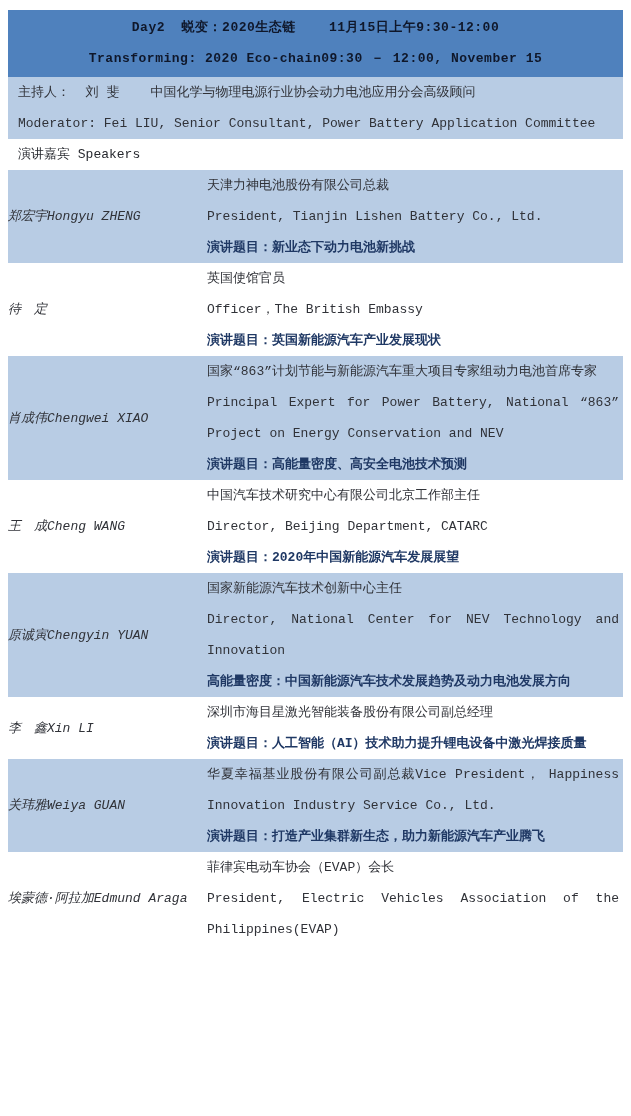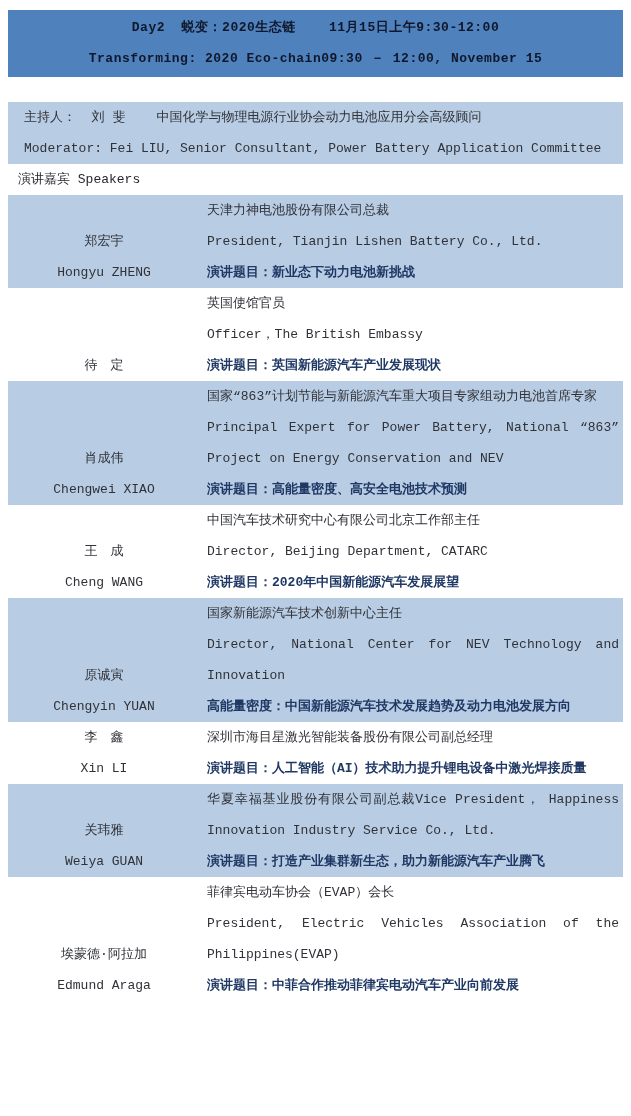--- a/index.html
+++ b/index.html
@@ -32,8 +32,7 @@
   }
   .moderator{
     background:var(--shaded-bg);
-    padding:0 16px;
-    margin-top:25px;
+    padding:0 10px;
   }
   .mod-line{
     line-height:31px;

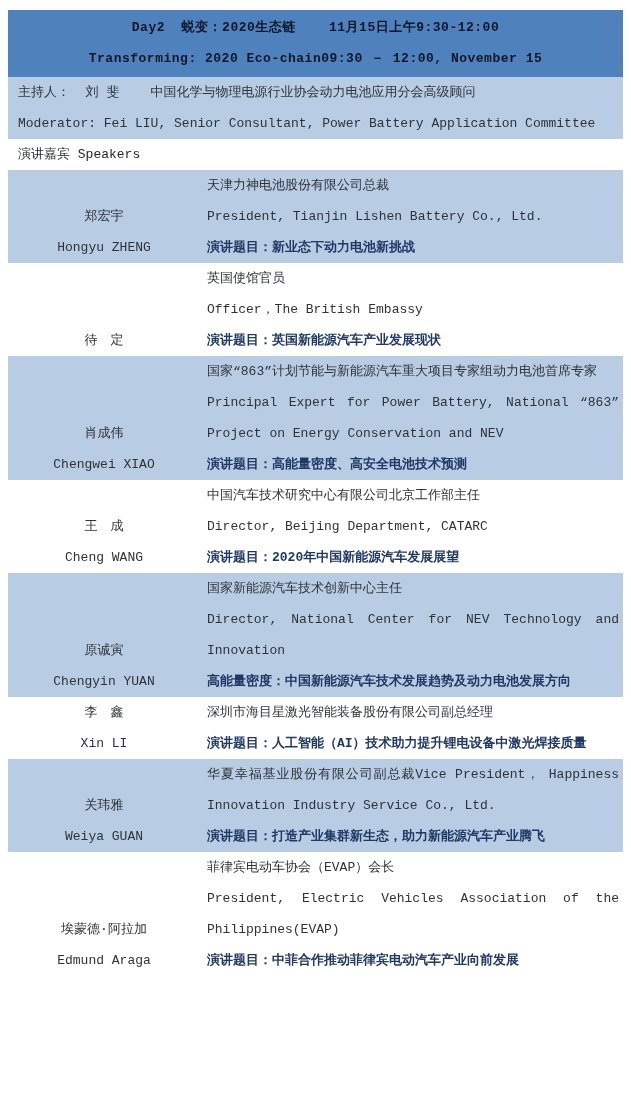--- a/index.html
+++ b/index.html
@@ -49,10 +49,11 @@
   .name-cell{
     flex:0 0 192px;
     display:flex;
-    flex-direction:column;
-    justify-content:flex-end;
+    flex-direction:row;
+    justify-content:flex-start;
     align-items:center;
     text-align:center;
+    font-style:italic;
   }
   .name-line{
     line-height:31px;

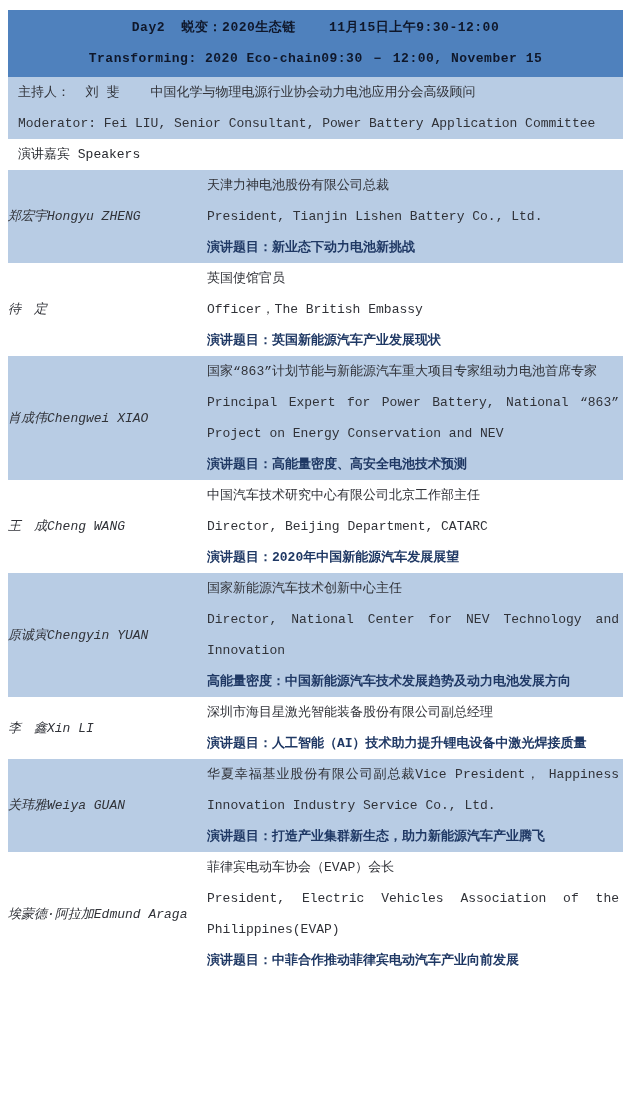--- a/index.html
+++ b/index.html
@@ -174,7 +174,6 @@
     <div class="desc-cell">
       <div class="para">菲律宾电动车协会（EVAP）会长</div>
           <div class="para">President, Electric Vehicles Association of the Philippines(EVAP)</div>
-          <div class="para topic">演讲题目：中菲合作推动菲律宾电动汽车产业向前发展</div>
     </div>
   </div>
     </div>

